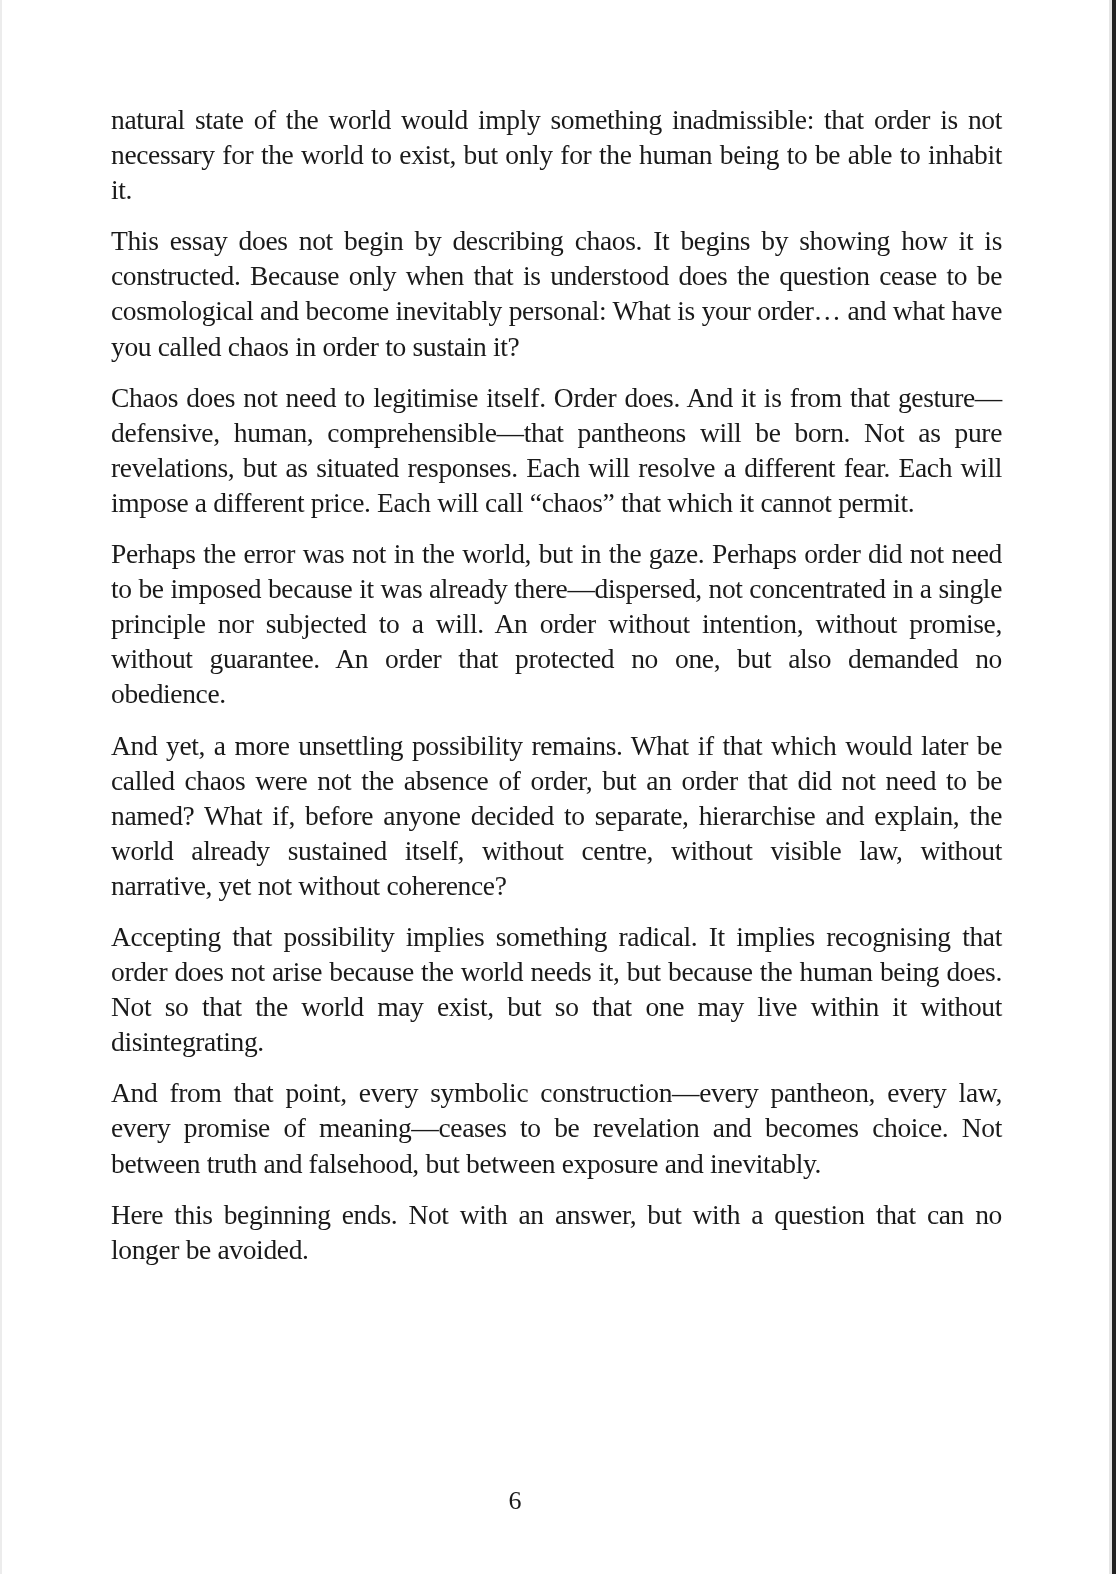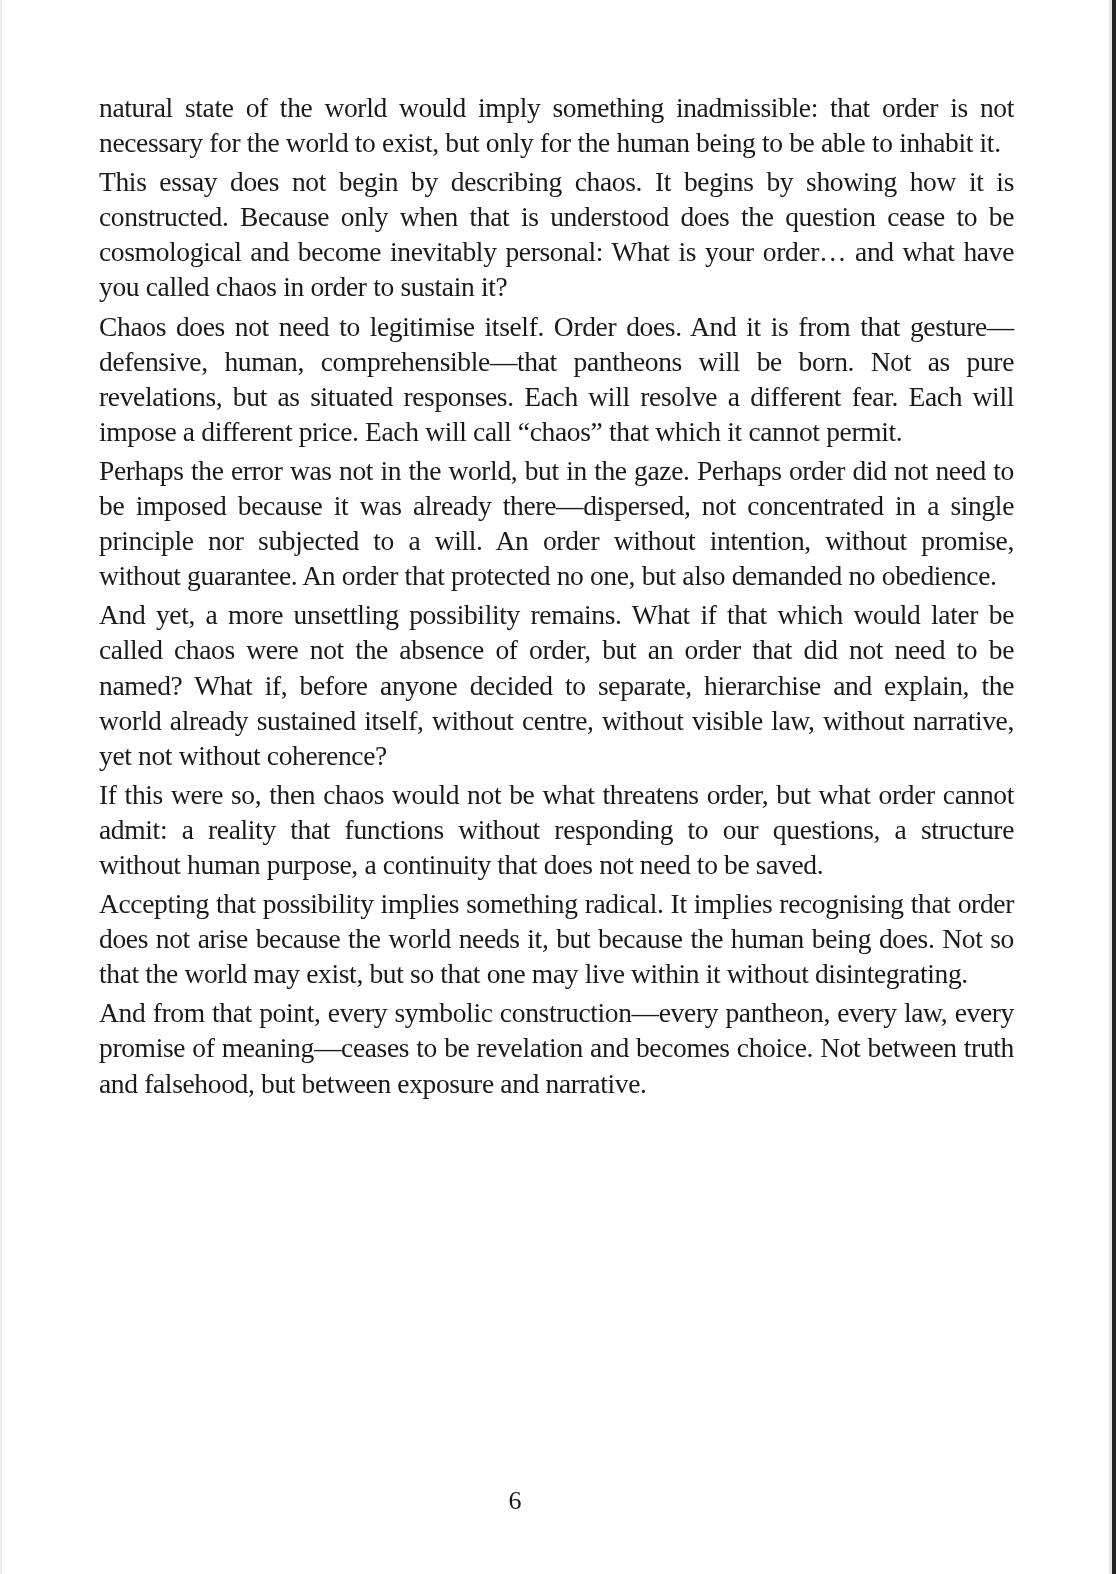--- a/index.html
+++ b/index.html
@@ -57,7 +57,7 @@
       letter-spacing: -0.35px;
     }
     .body-text p {
-      margin: 4px;
+      margin: 16px;
       padding: 0;
       text-align: justify;
       hyphens: manual;

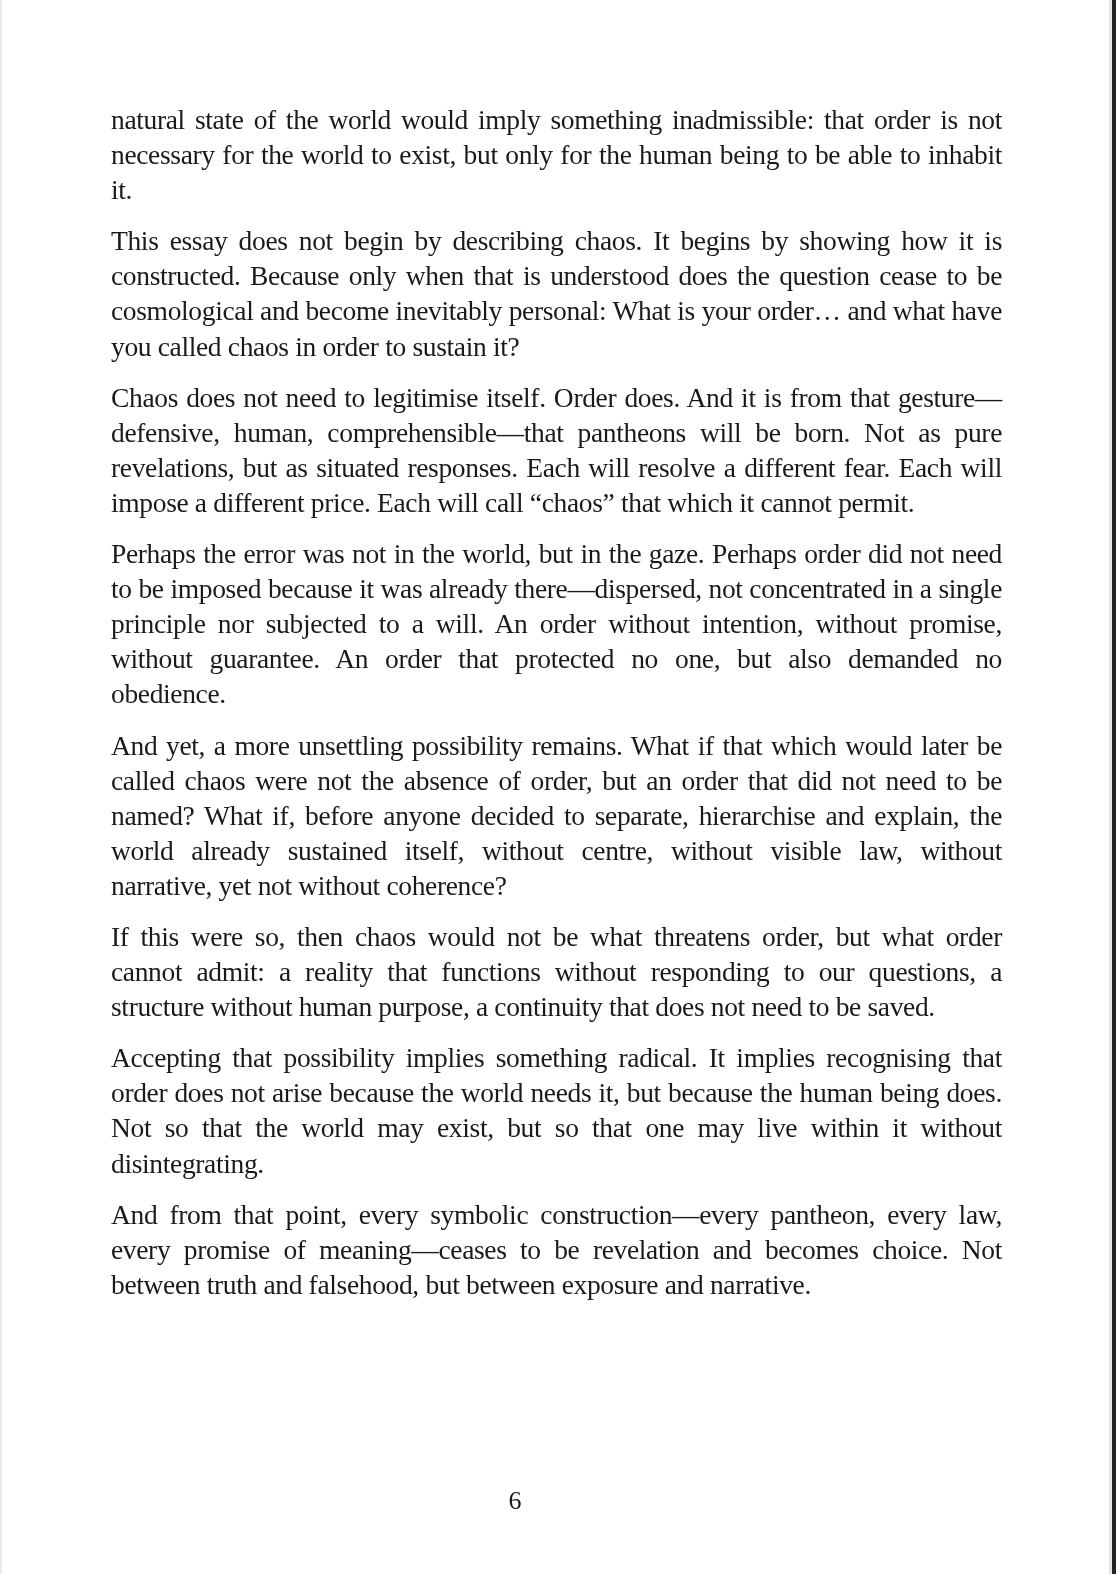--- a/index.html
+++ b/index.html
@@ -85,7 +85,6 @@
     <p>Chaos does not need to legitimise itself. Order does. And it is from that ges­ture—defensive, human, comprehensible—that pantheons will be born. Not as pure revelations, but as situated responses. Each will resolve a different fear. Each will impose a different price. Each will call “chaos” that which it cannot permit.</p>
     <p>Perhaps the error was not in the world, but in the gaze. Perhaps order did not need to be imposed because it was already there—dispersed, not concentrated in a single principle nor subjected to a will. An order without intention, without promise, without guarantee. An order that protected no one, but also demanded no obedience.</p>
     <p>And yet, a more unsettling possibility remains. What if that which would later be called chaos were not the absence of order, but an order that did not need to be named? What if, before anyone decided to separate, hierarchise and explain, the world already sustained itself, without centre, without visible law, without narrative, yet not without coherence?</p>
-    <p>If this were so, then chaos would not be what threatens order, but what order cannot admit: a reality that functions without responding to our questions, a structure without human purpose, a continuity that does not need to be saved.</p>
     <p>Accepting that possibility implies something radical. It implies recognising that order does not arise because the world needs it, but because the human being does. Not so that the world may exist, but so that one may live within it without disintegrating.</p>
     <p>And from that point, every symbolic construction—every pantheon, every law, every promise of meaning—ceases to be revelation and becomes choice. Not between truth and falsehood, but between exposure and narrative.</p>
   </div>

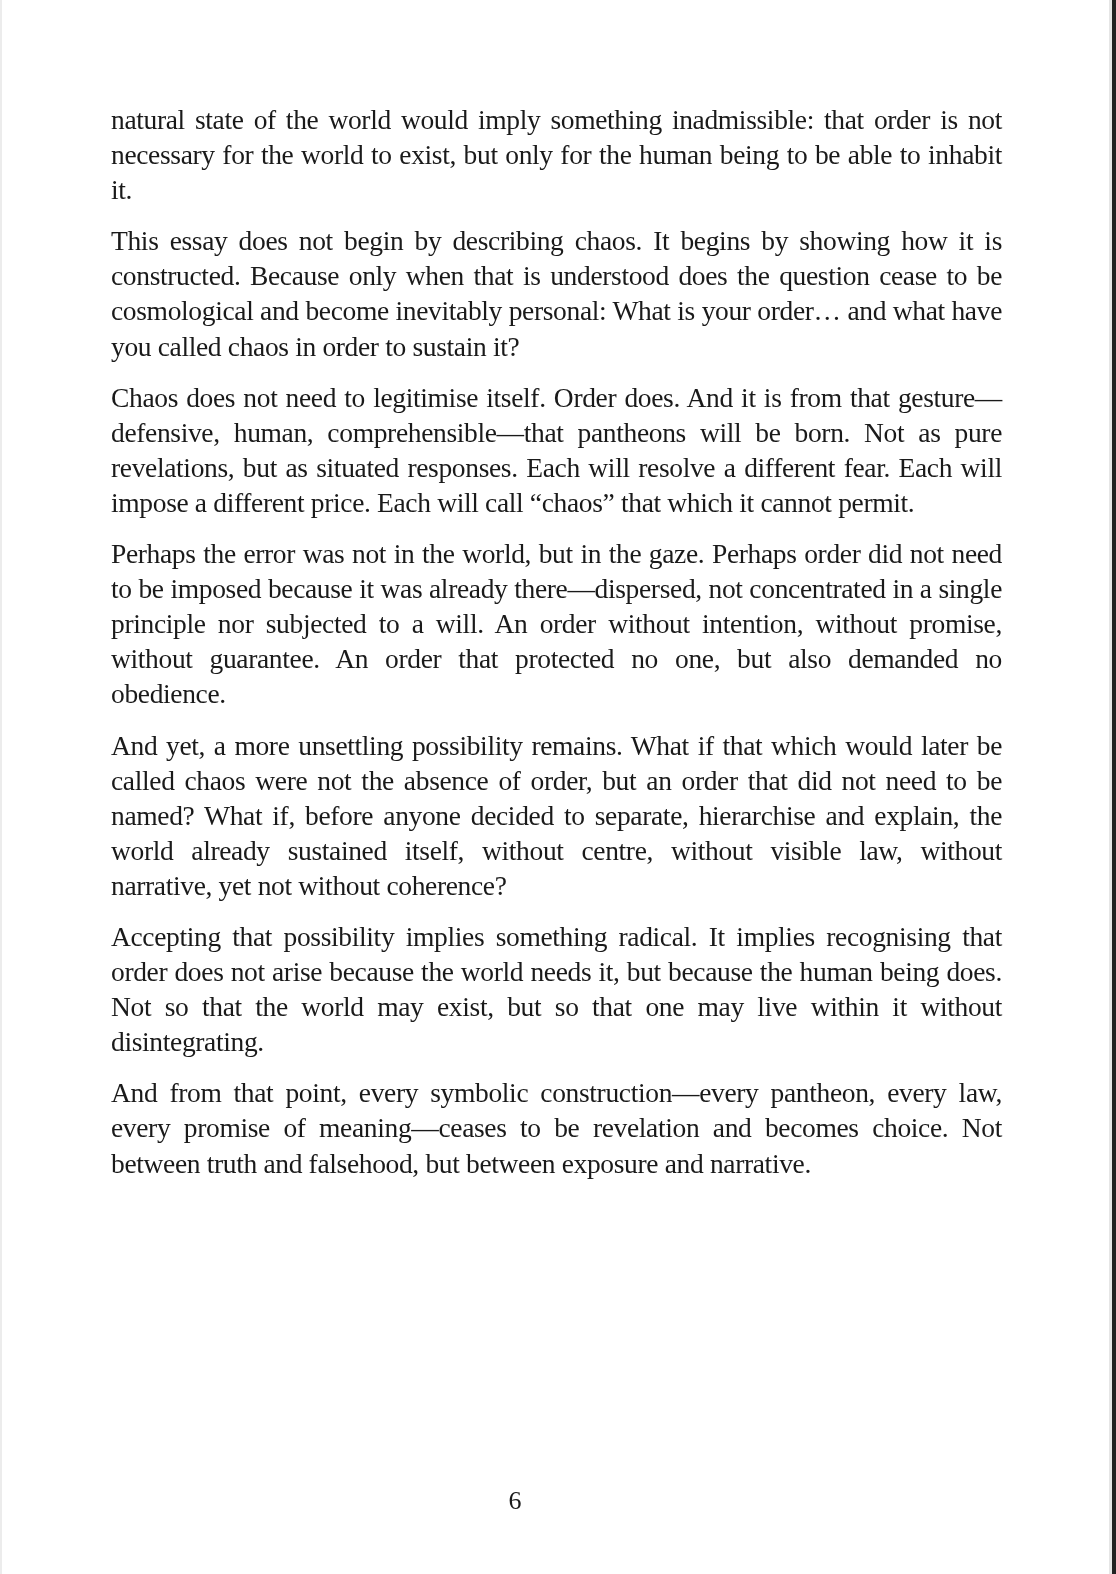--- a/index.html
+++ b/index.html
@@ -86,7 +86,7 @@
     <p>Perhaps the error was not in the world, but in the gaze. Perhaps order did not need to be imposed because it was already there—dispersed, not concentrated in a single principle nor subjected to a will. An order without intention, without promise, without guarantee. An order that protected no one, but also demanded no obedience.</p>
     <p>And yet, a more unsettling possibility remains. What if that which would later be called chaos were not the absence of order, but an order that did not need to be named? What if, before anyone decided to separate, hierarchise and explain, the world already sustained itself, without centre, without visible law, without narrative, yet not without coherence?</p>
     <p>Accepting that possibility implies something radical. It implies recognising that order does not arise because the world needs it, but because the human being does. Not so that the world may exist, but so that one may live within it without disintegrating.</p>
-    <p>And from that point, every symbolic construction—every pantheon, every law, every promise of meaning—ceases to be revelation and becomes choice. Not between truth and falsehood, but between exposure and narrative.</p>
+    <p>And from that point, every symbolic construction—every pantheon, every law, every promise of meaning—ceases to be revelation and becomes choice. Not between truth and falsehood, but between exposure and inevitably.</p>
   </div>
 
   <div class="page-number">6</div>

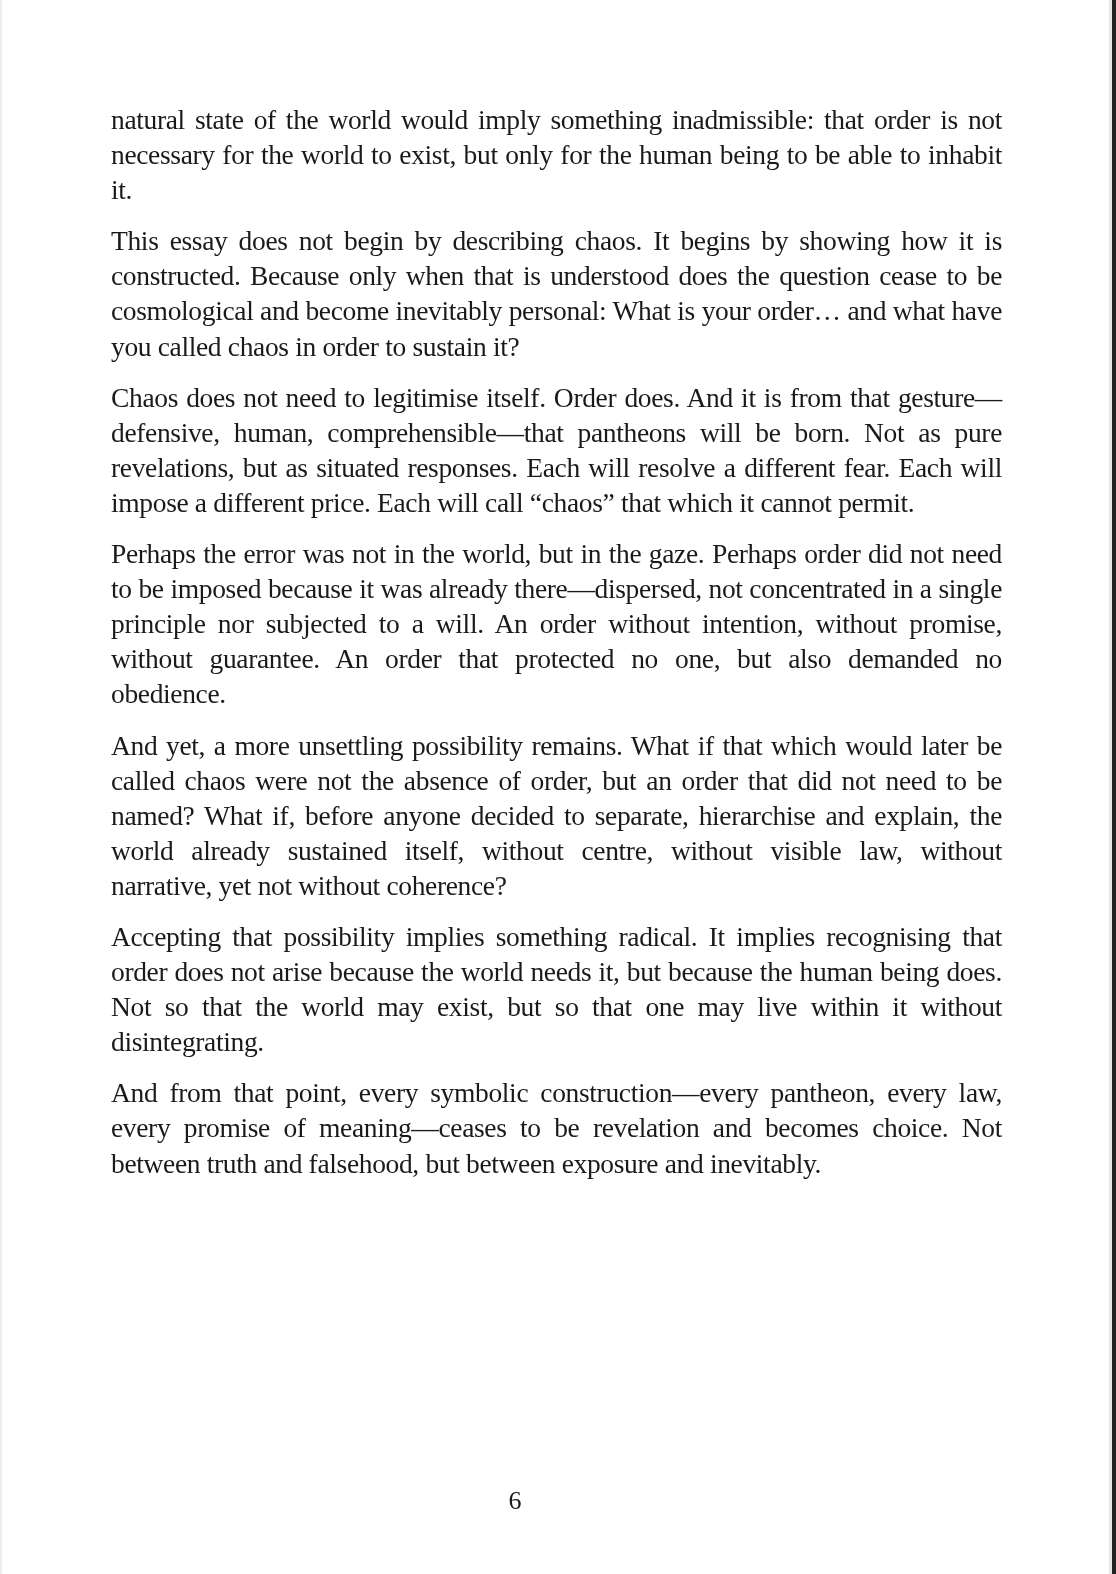--- a/index.html
+++ b/index.html
@@ -87,6 +87,7 @@
     <p>And yet, a more unsettling possibility remains. What if that which would later be called chaos were not the absence of order, but an order that did not need to be named? What if, before anyone decided to separate, hierarchise and explain, the world already sustained itself, without centre, without visible law, without narrative, yet not without coherence?</p>
     <p>Accepting that possibility implies something radical. It implies recognising that order does not arise because the world needs it, but because the human being does. Not so that the world may exist, but so that one may live within it without disintegrating.</p>
     <p>And from that point, every symbolic construction—every pantheon, every law, every promise of meaning—ceases to be revelation and becomes choice. Not between truth and falsehood, but between exposure and inevitably.</p>
+    <p>Here this beginning ends. Not with an answer, but with a question that can no longer be avoided.</p>
   </div>
 
   <div class="page-number">6</div>

